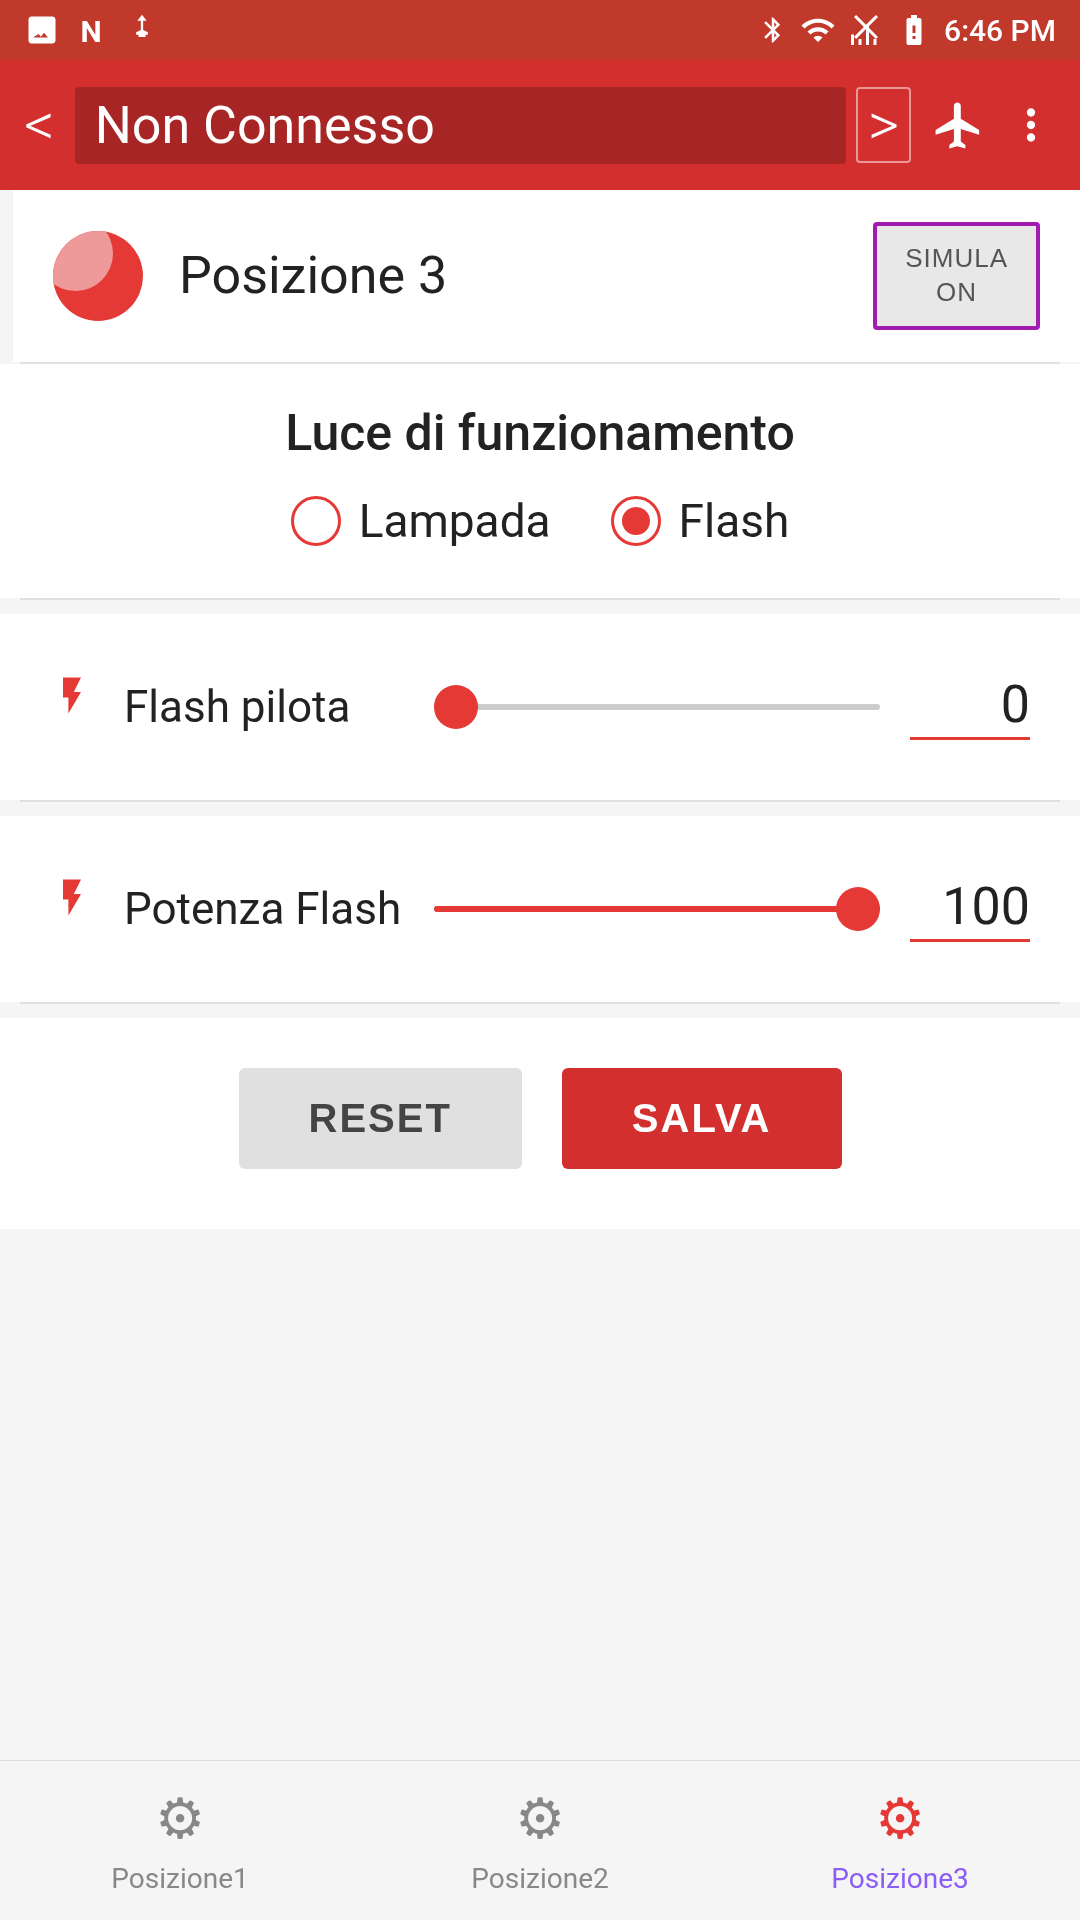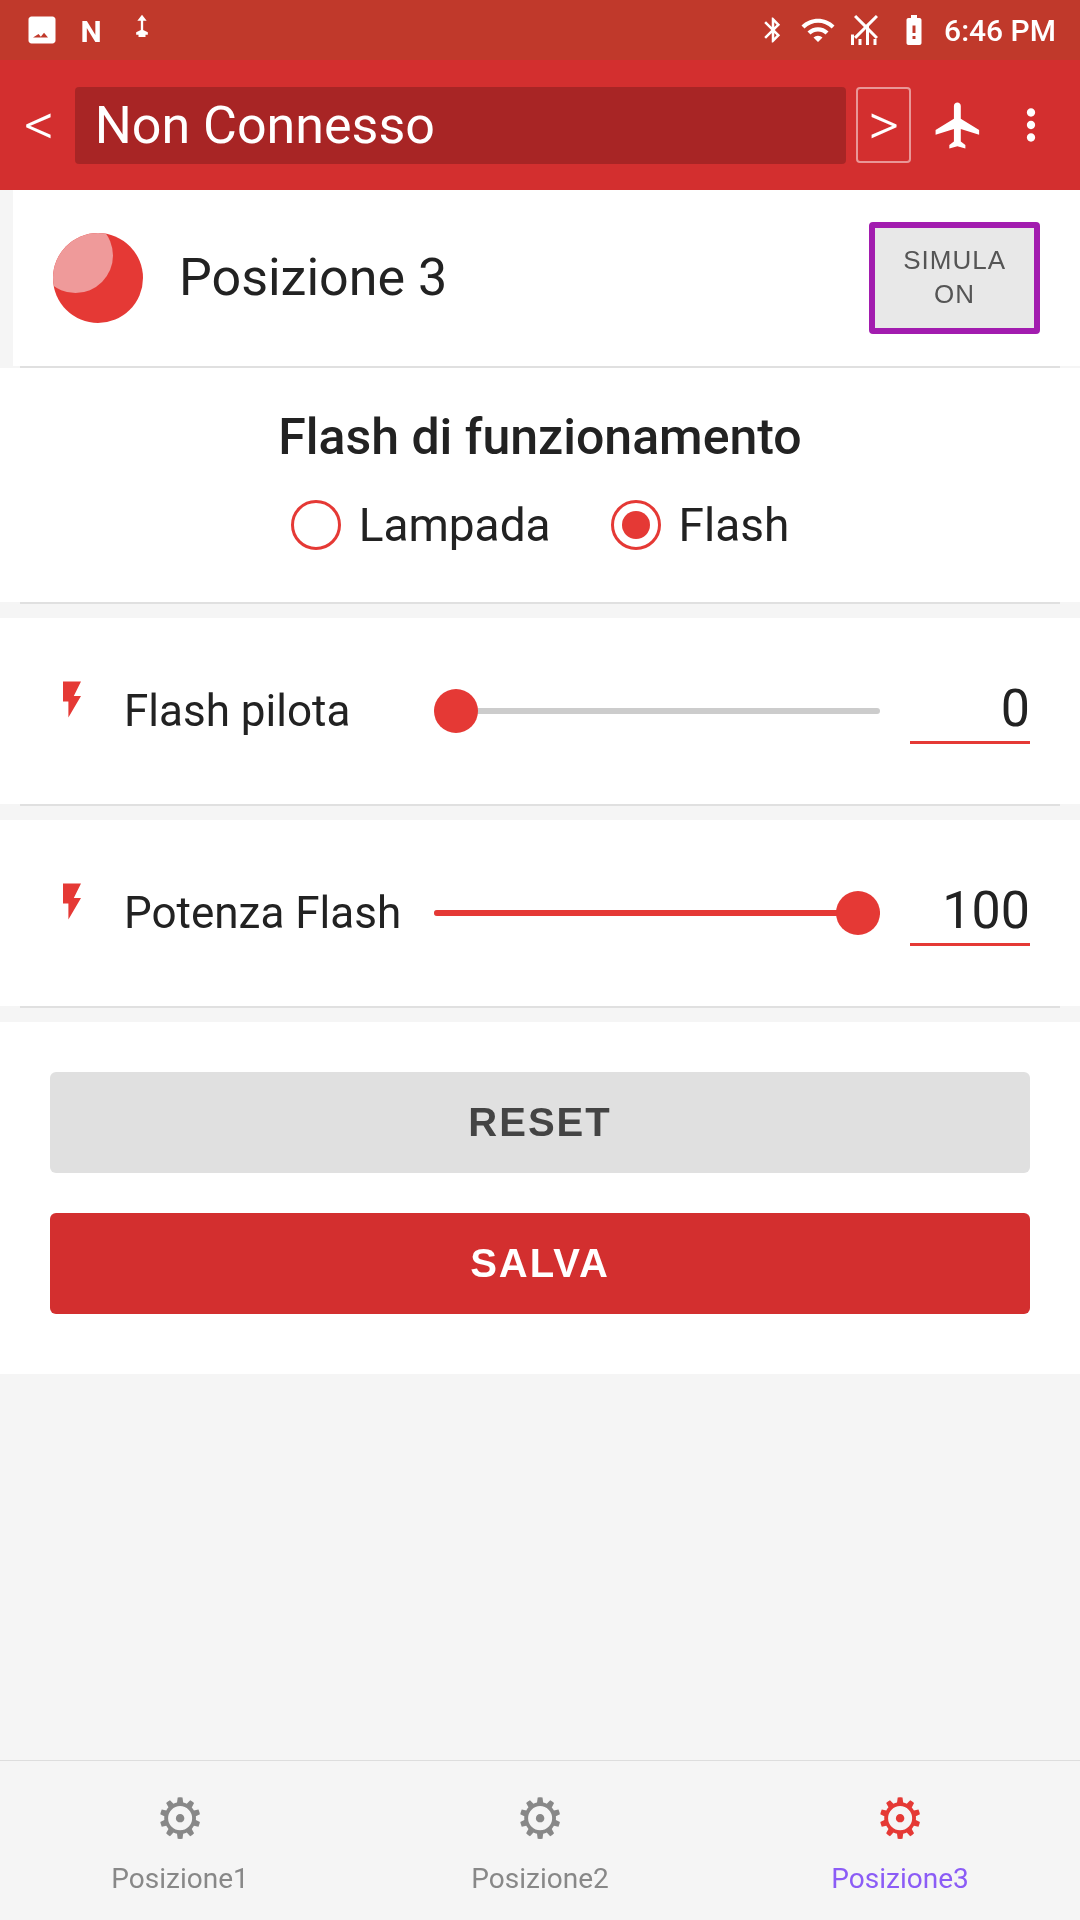--- a/index.html
+++ b/index.html
@@ -135,7 +135,7 @@
     }
     .header-btn {
       padding: 16px 28px;
-      border: 6px solid #a21caf;
+      border: 4px solid #a21caf;
       background: #e8e8e8;
       border-radius: 4px;
       font-size: 26px;

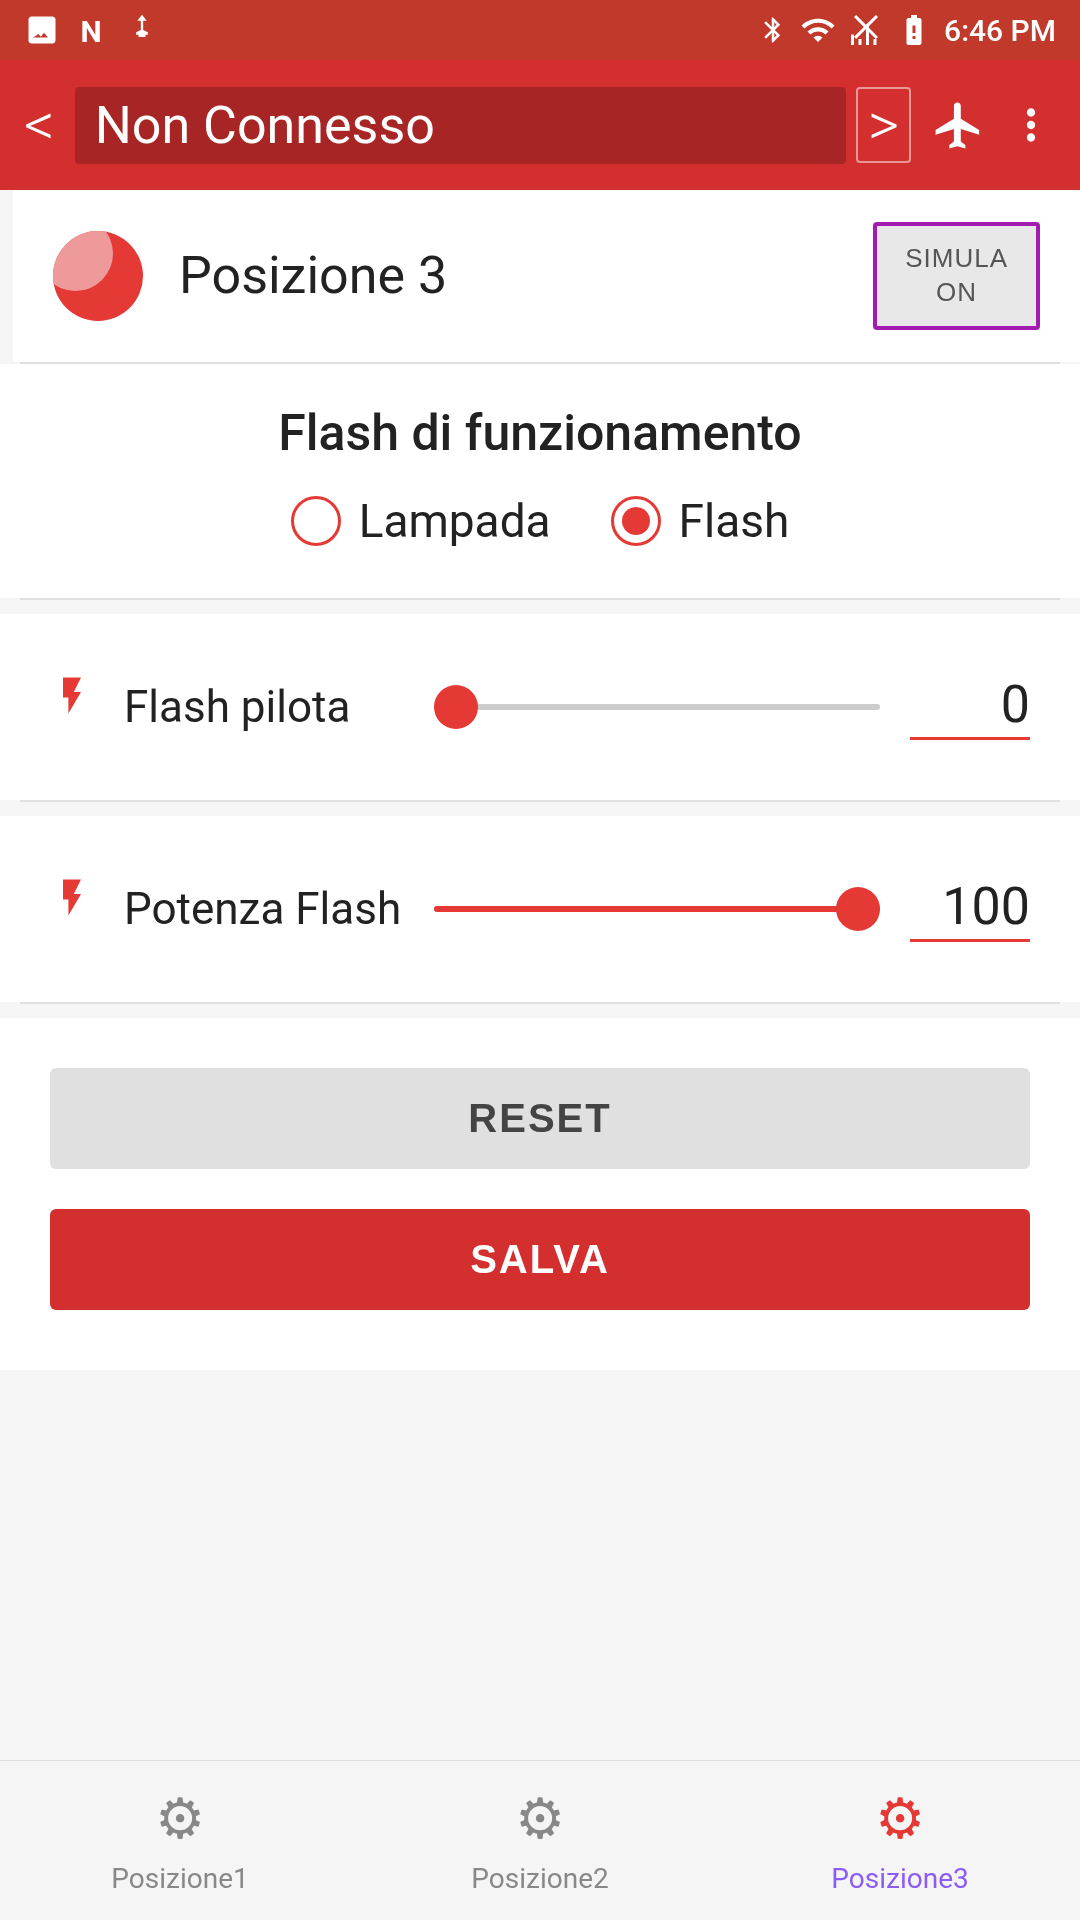--- a/index.html
+++ b/index.html
@@ -416,7 +416,7 @@
 <div class="divider"></div>
 
 <div class="mode-section">
-  <div class="mode-title">Flash di funzionamento</div>
+  <div class="mode-title">Luce di funzionamento</div>
   <div class="mode-options">
 
     <div class="mode-option">

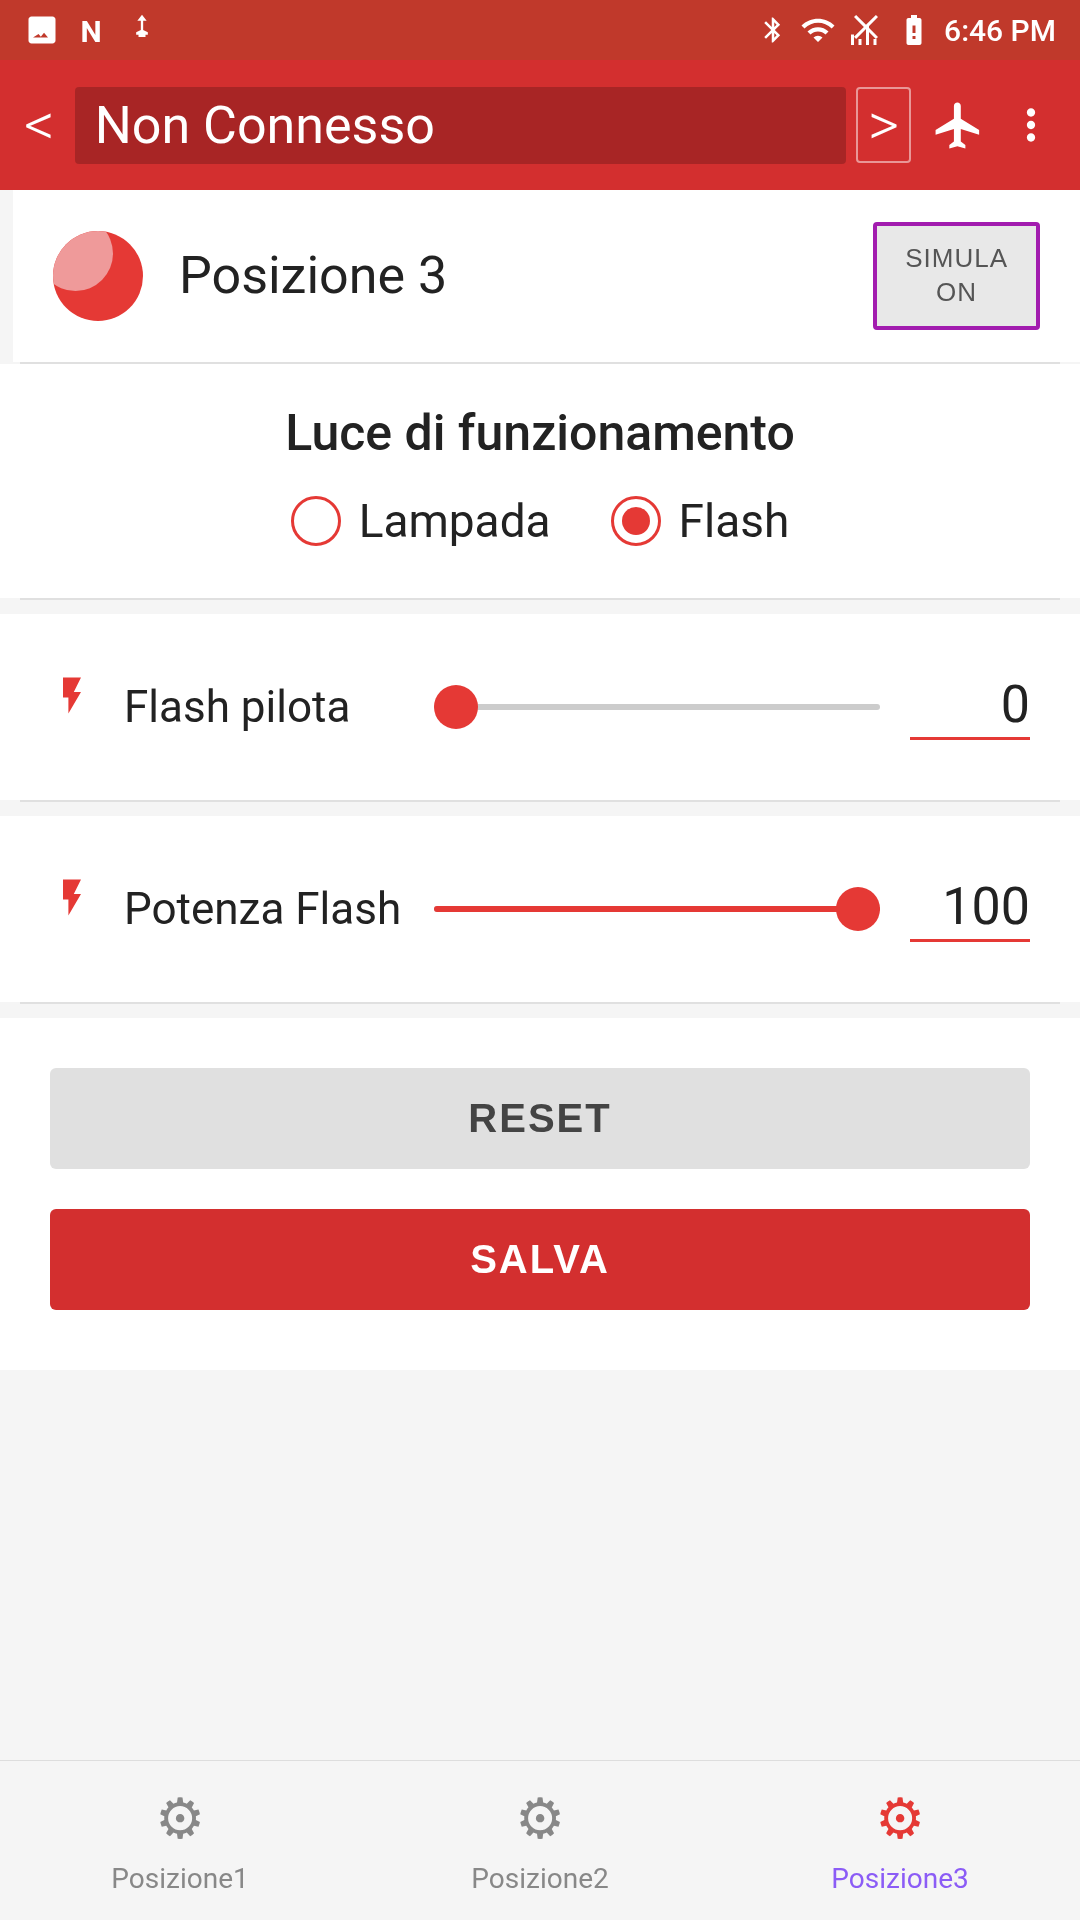--- a/index.html
+++ b/index.html
@@ -277,7 +277,6 @@
       justify-content: center;
       gap: 40px;
       margin-top: 14px;
-      flex-direction: column;
     }
     .btn-reset {
       padding: 28px 70px;

